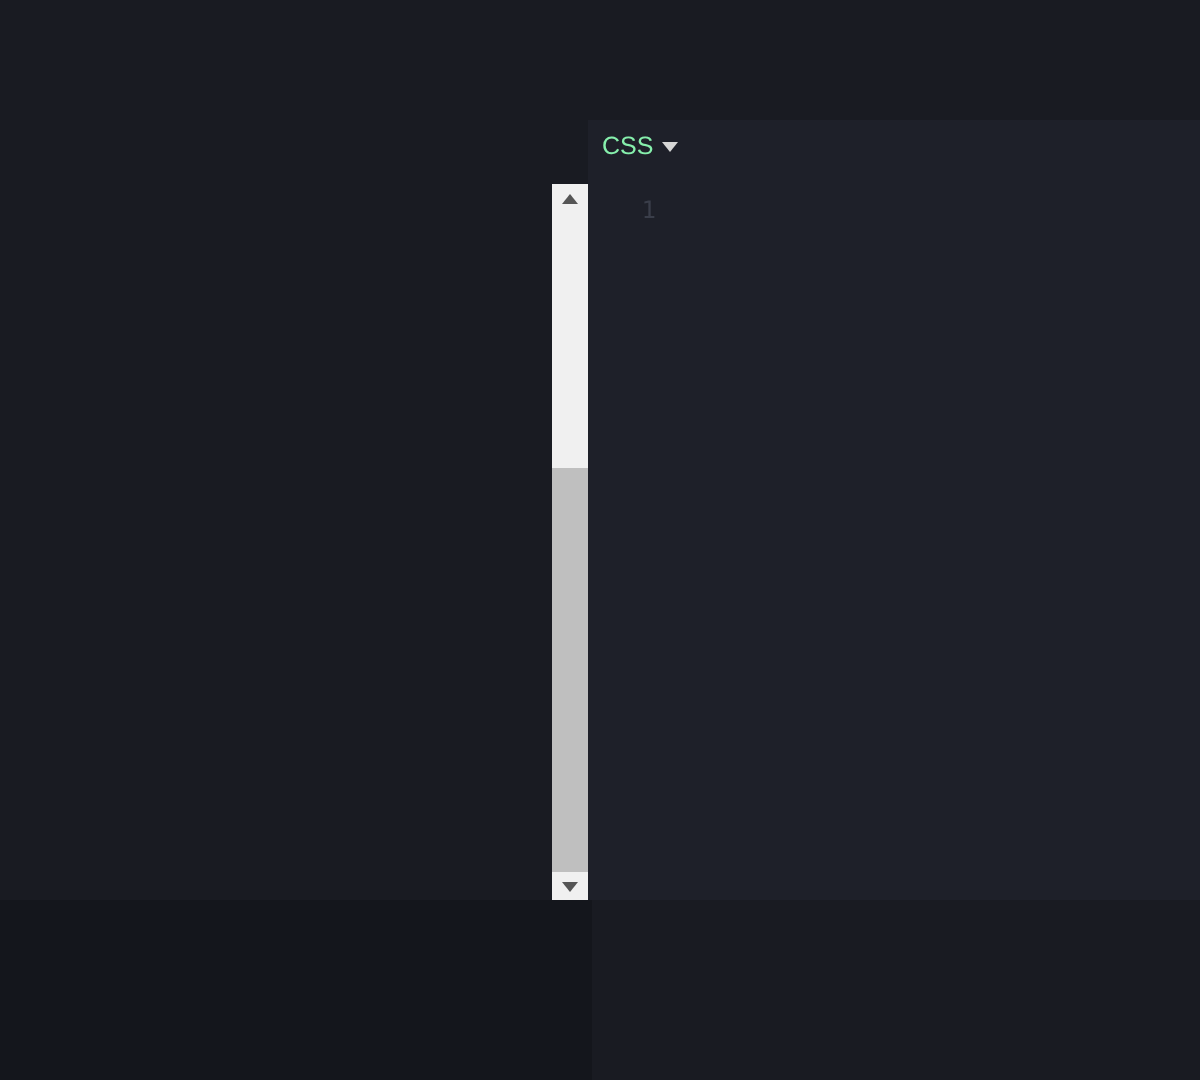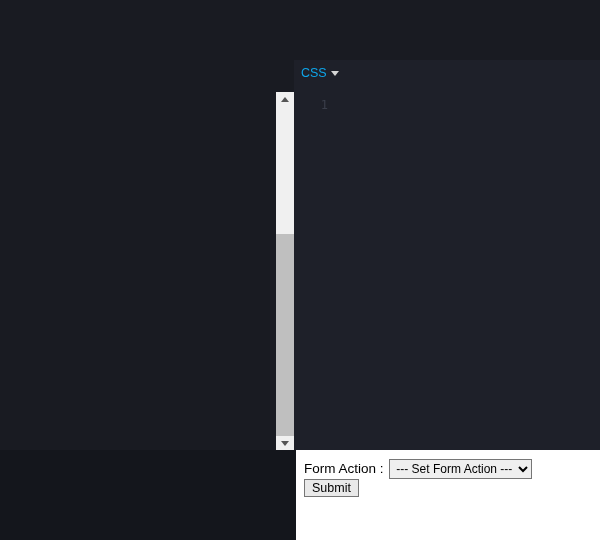--- a/index.html
+++ b/index.html
@@ -88,7 +88,7 @@
     position: absolute;
     top: 6px;
     left: 7px;
-    color: #0ea5e9;
+    color: #86efac;
     font-size: 12.5px;
     display: flex;
     align-items: center;

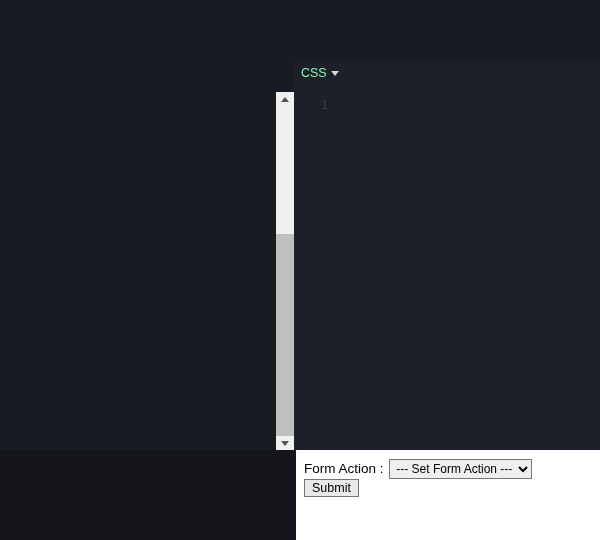--- a/index.html
+++ b/index.html
@@ -200,13 +200,6 @@
 
 <div class="bottom">
   <div class="bottom-left"></div>
-  <div class="bottom-right">
-    <span>Form Action :</span>
-    <select>
-      <option>--- Set Form Action ---</option>
-    </select>
-    <button>Submit</button>
-  </div>
 </div>
 
 </body></html>

